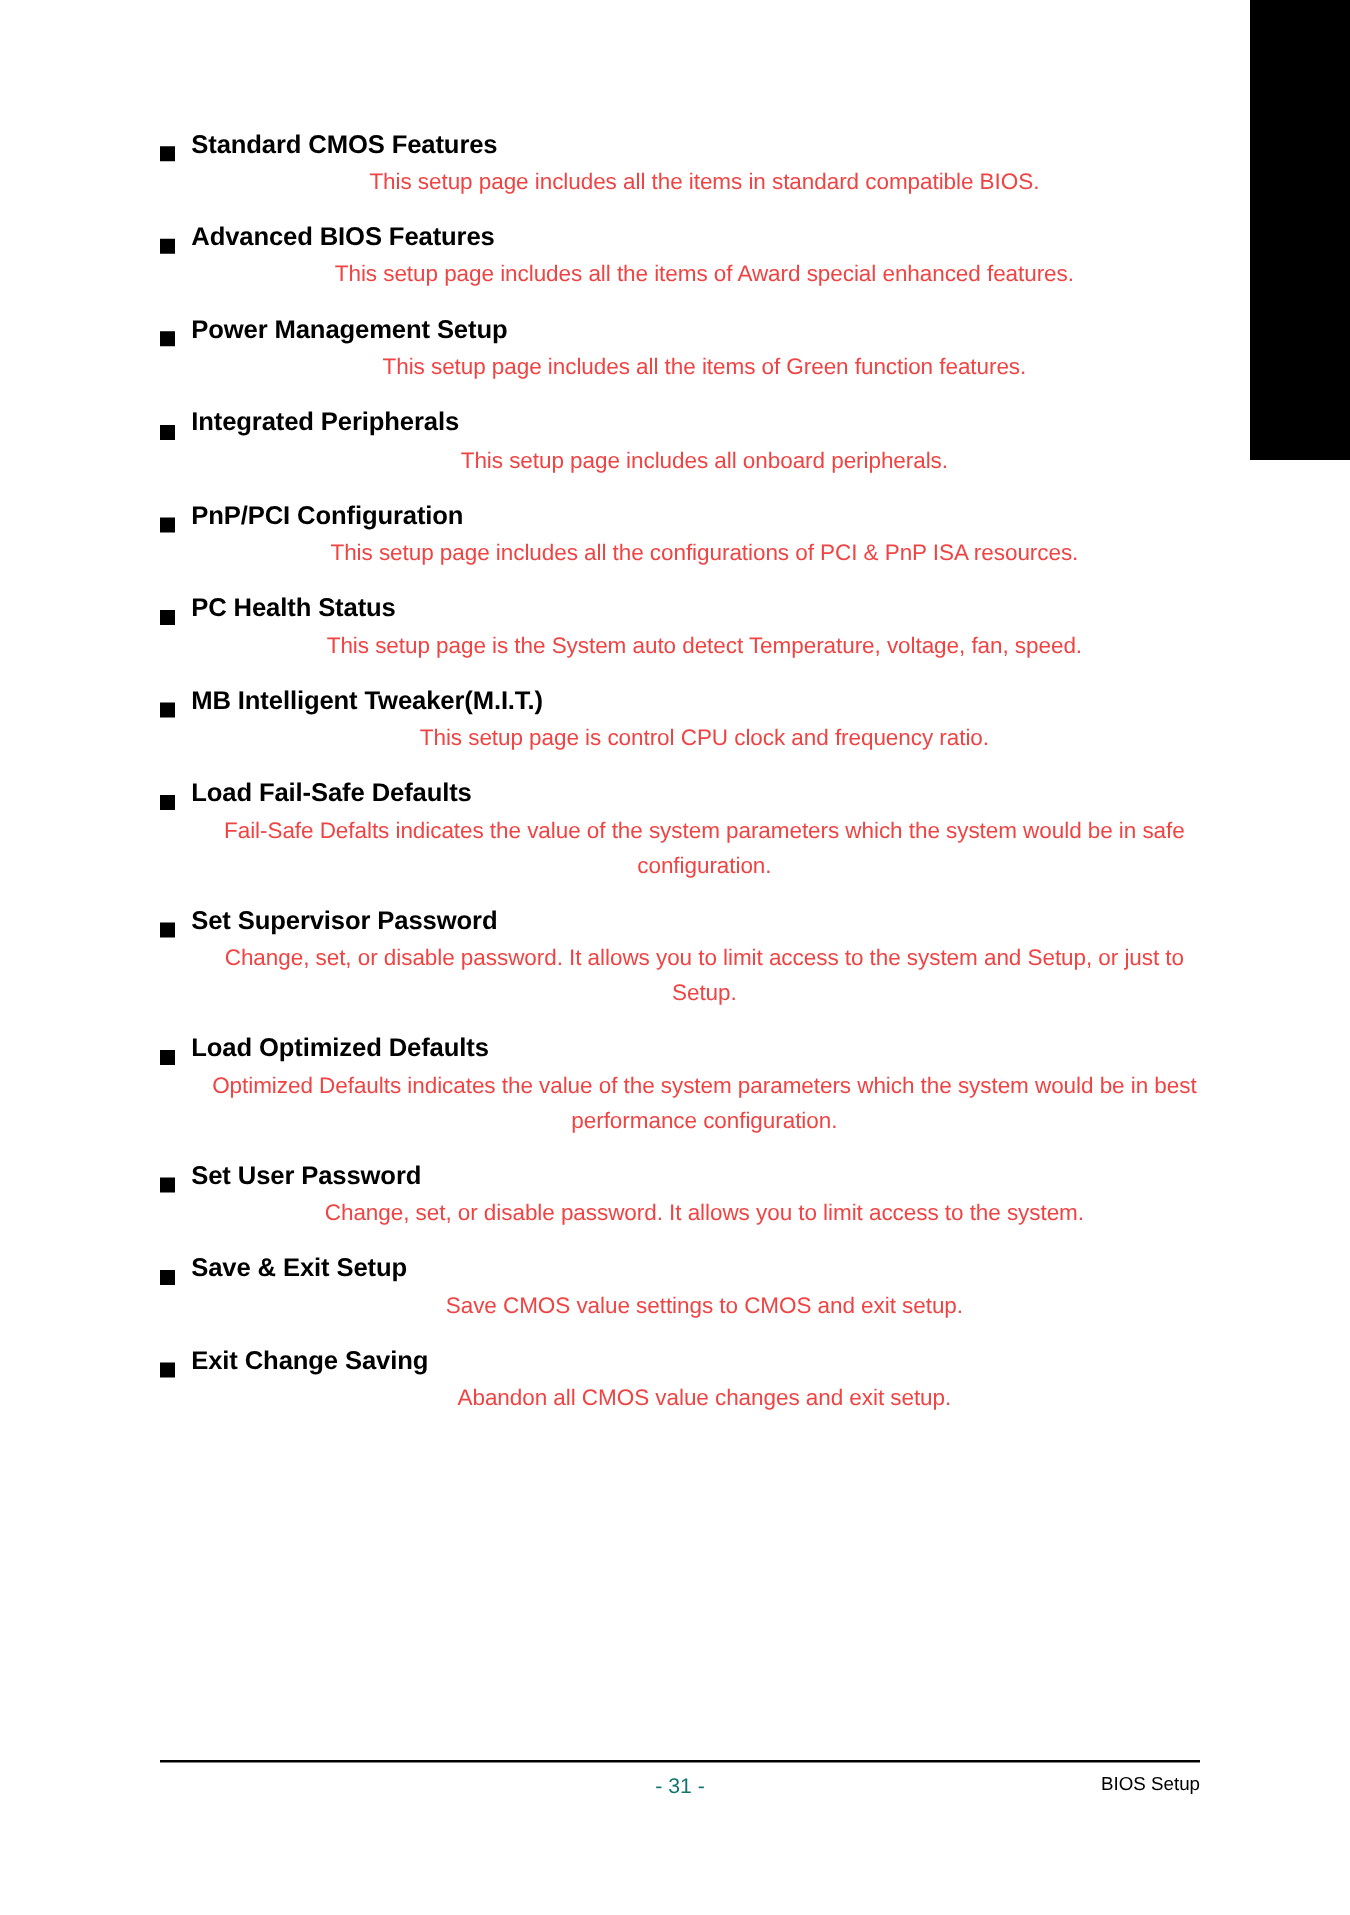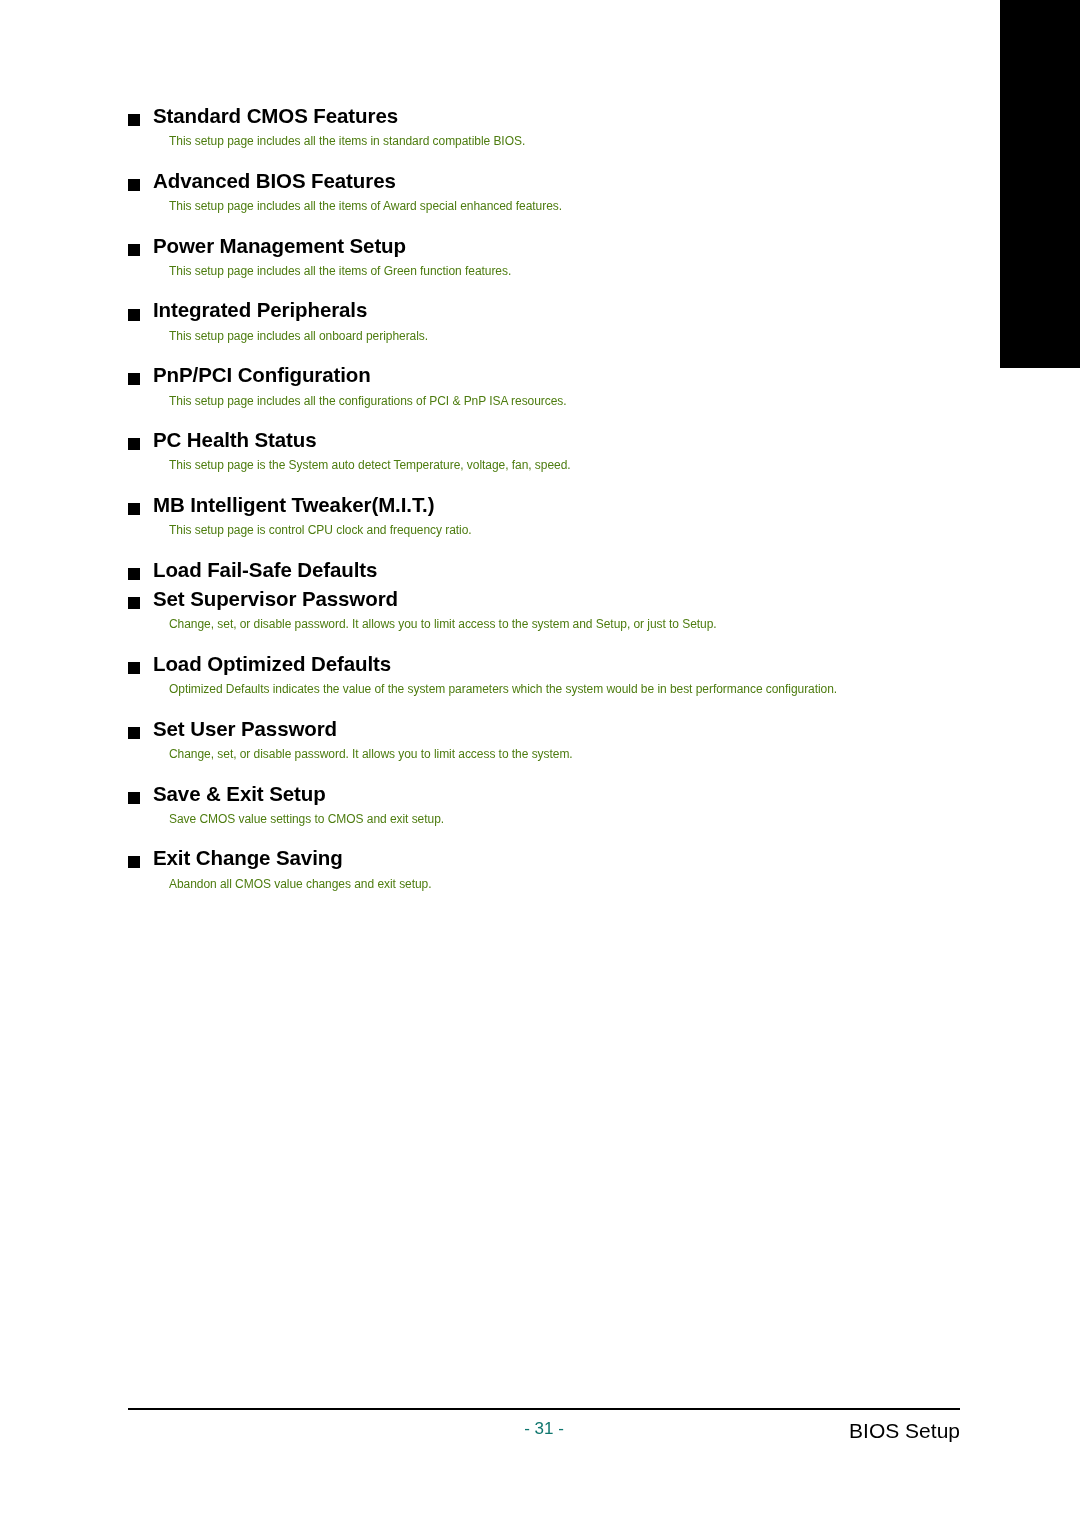--- a/index.html
+++ b/index.html
@@ -38,7 +38,7 @@
   }
   .entry-head {
     display: flex;
-    align-items: center;
+    align-items: flex-end;
     margin-bottom: 3px;
   }
   .bullet {

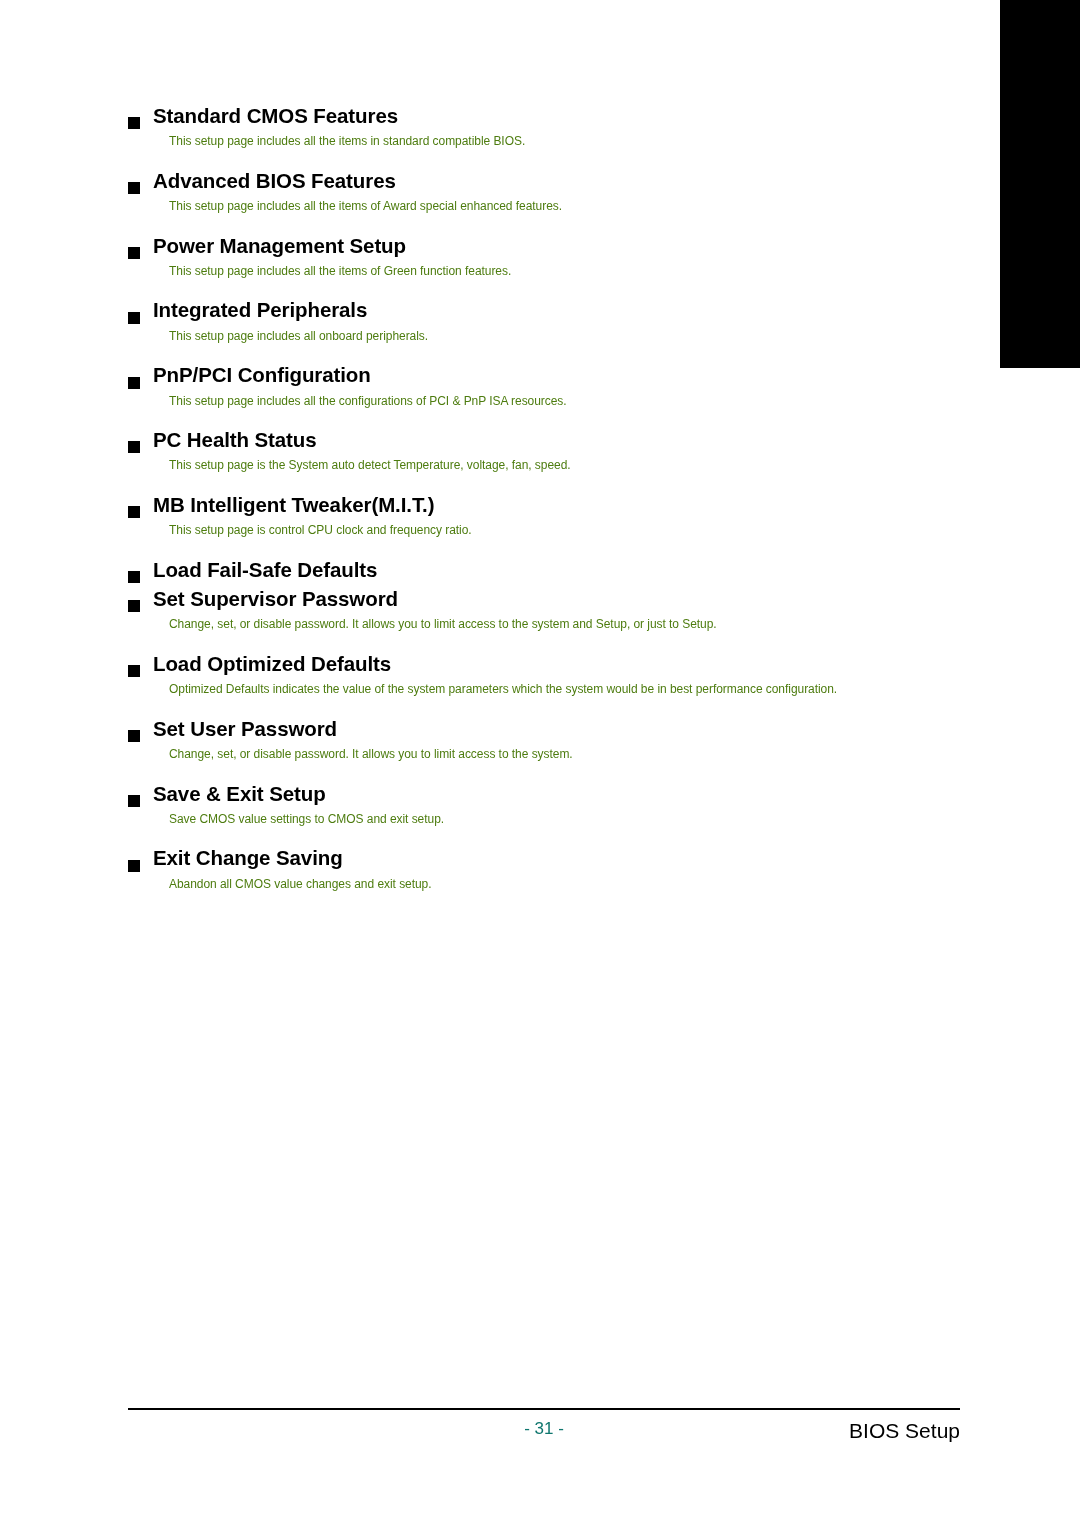--- a/index.html
+++ b/index.html
@@ -58,13 +58,14 @@
     letter-spacing: -0.1px;
   }
   .entry-desc {
-    font-size: 12px;
-    color: #4d7c0f;
+    font-size: 18px;
+    color: #ef4444;
     line-height: 1.55;
     margin-left: 41px;
     margin-bottom: 17px;
     max-width: 800px;
     letter-spacing: -0.05px;
+    text-align: center;
   }
   
   .footer {

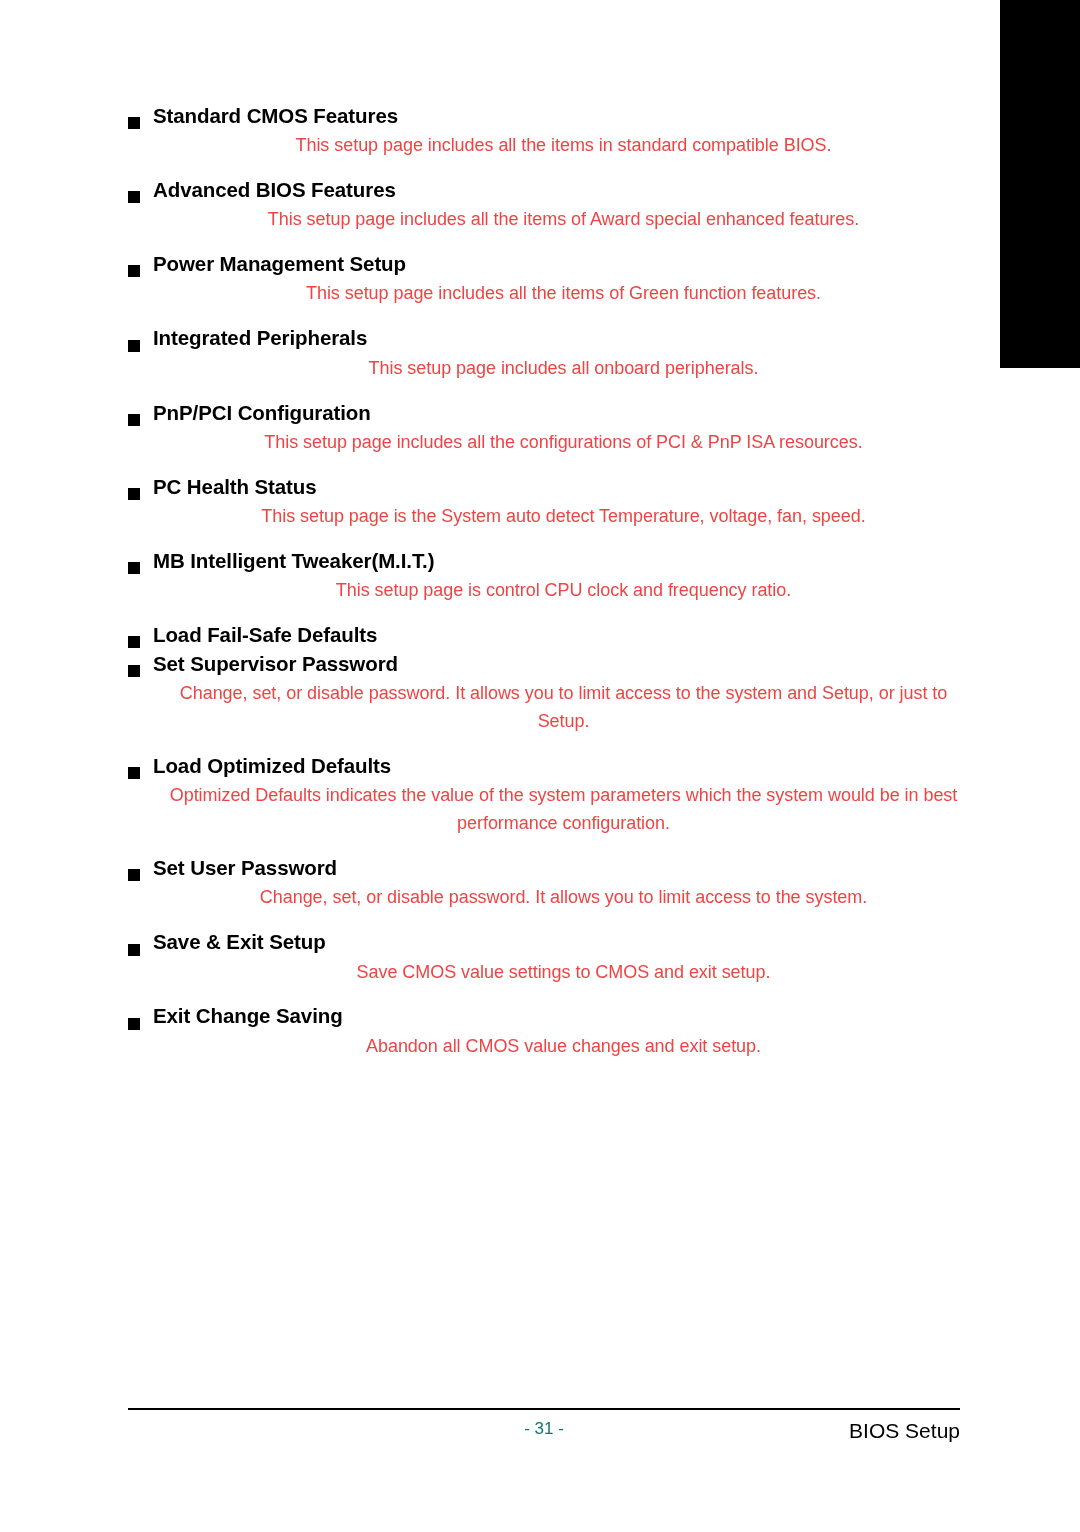--- a/index.html
+++ b/index.html
@@ -171,6 +171,7 @@
         <span class="bullet"></span>
         <span class="entry-title">Load Fail-Safe Defaults</span>
       </div>
+      <div class="entry-desc">Fail-Safe Defalts indicates the value of the system parameters which the system would be in safe configuration.</div>
     </div>
 
     <div class="entry">

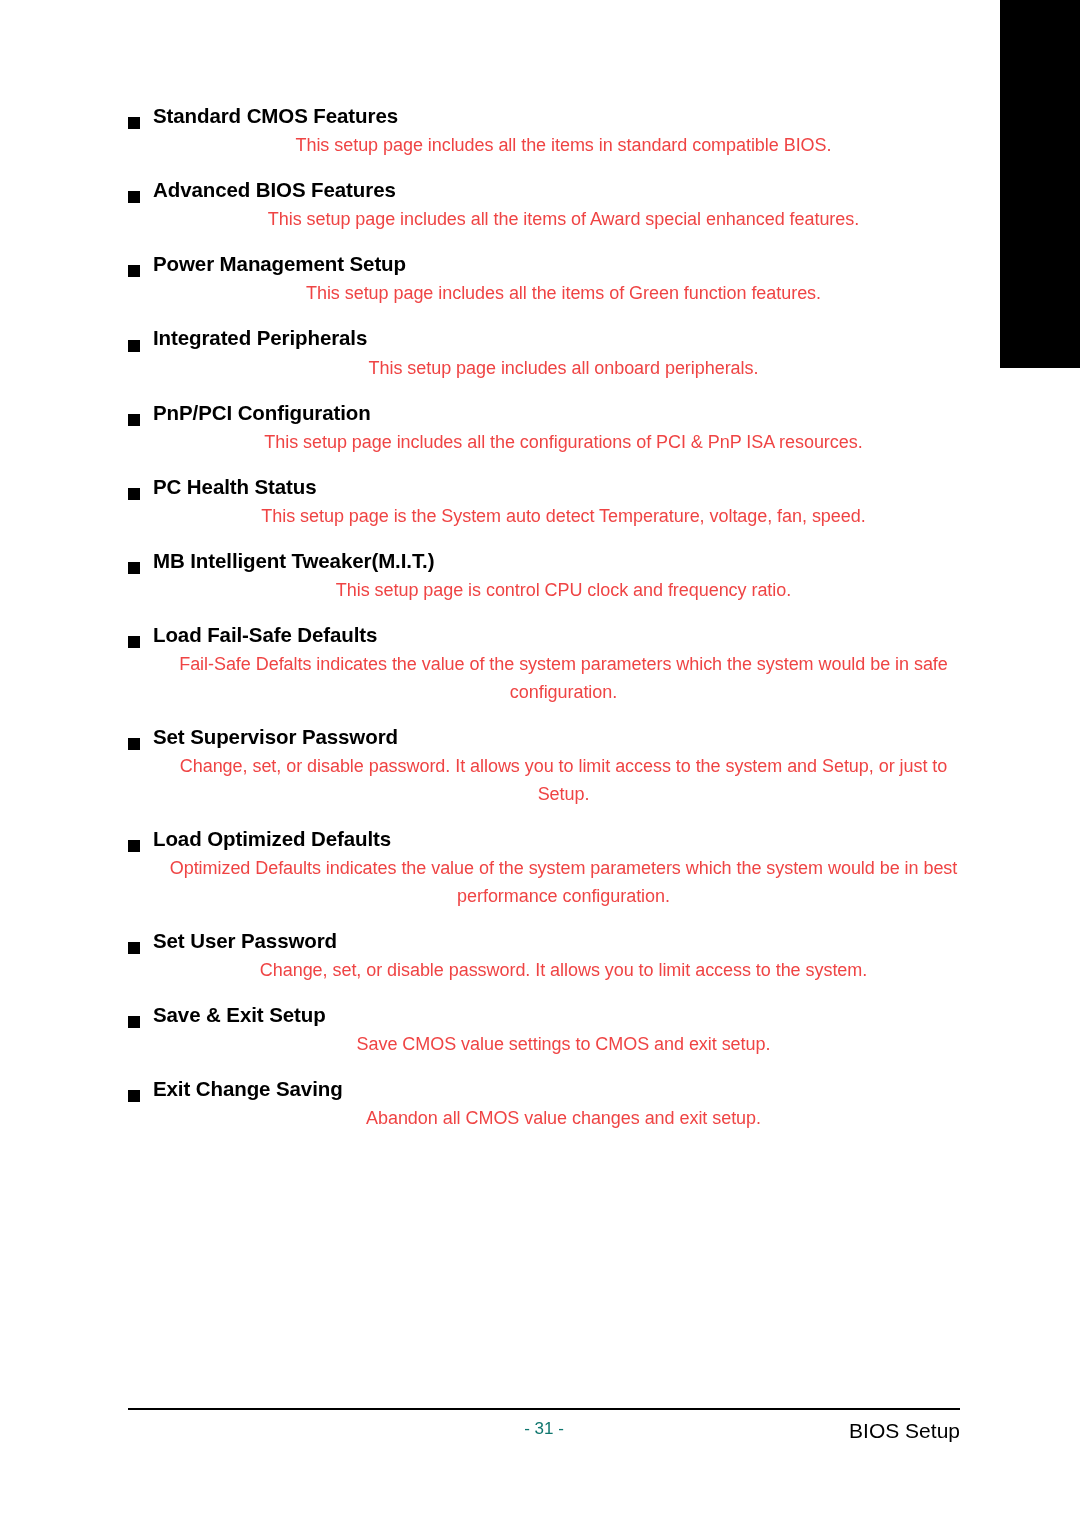--- a/index.html
+++ b/index.html
@@ -95,7 +95,7 @@
     position: absolute;
     right: 0;
     top: 0;
-    font-size: 21px;
+    font-size: 15px;
     color: #000000;
   }
 </style>

